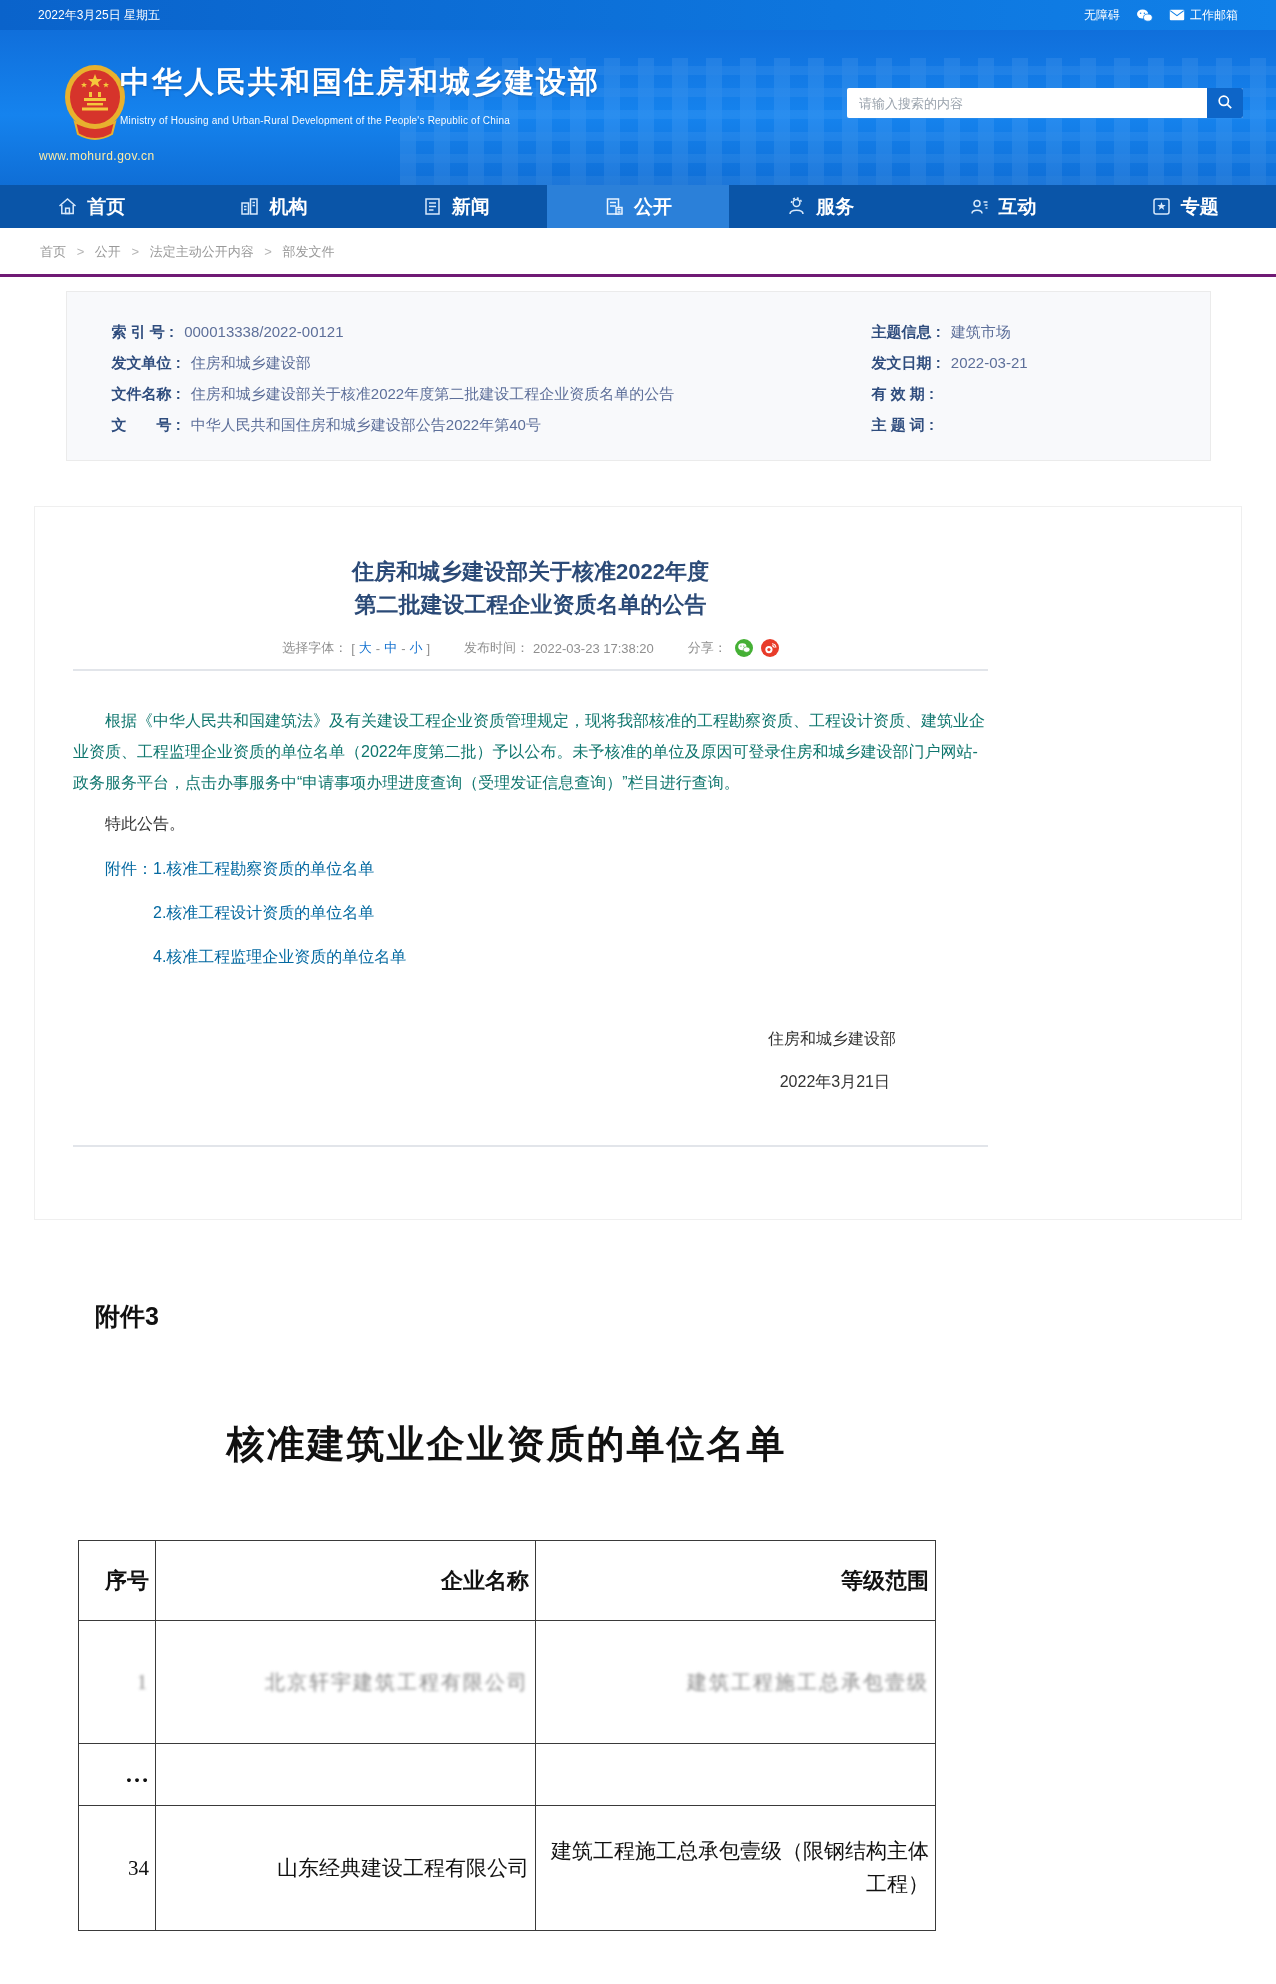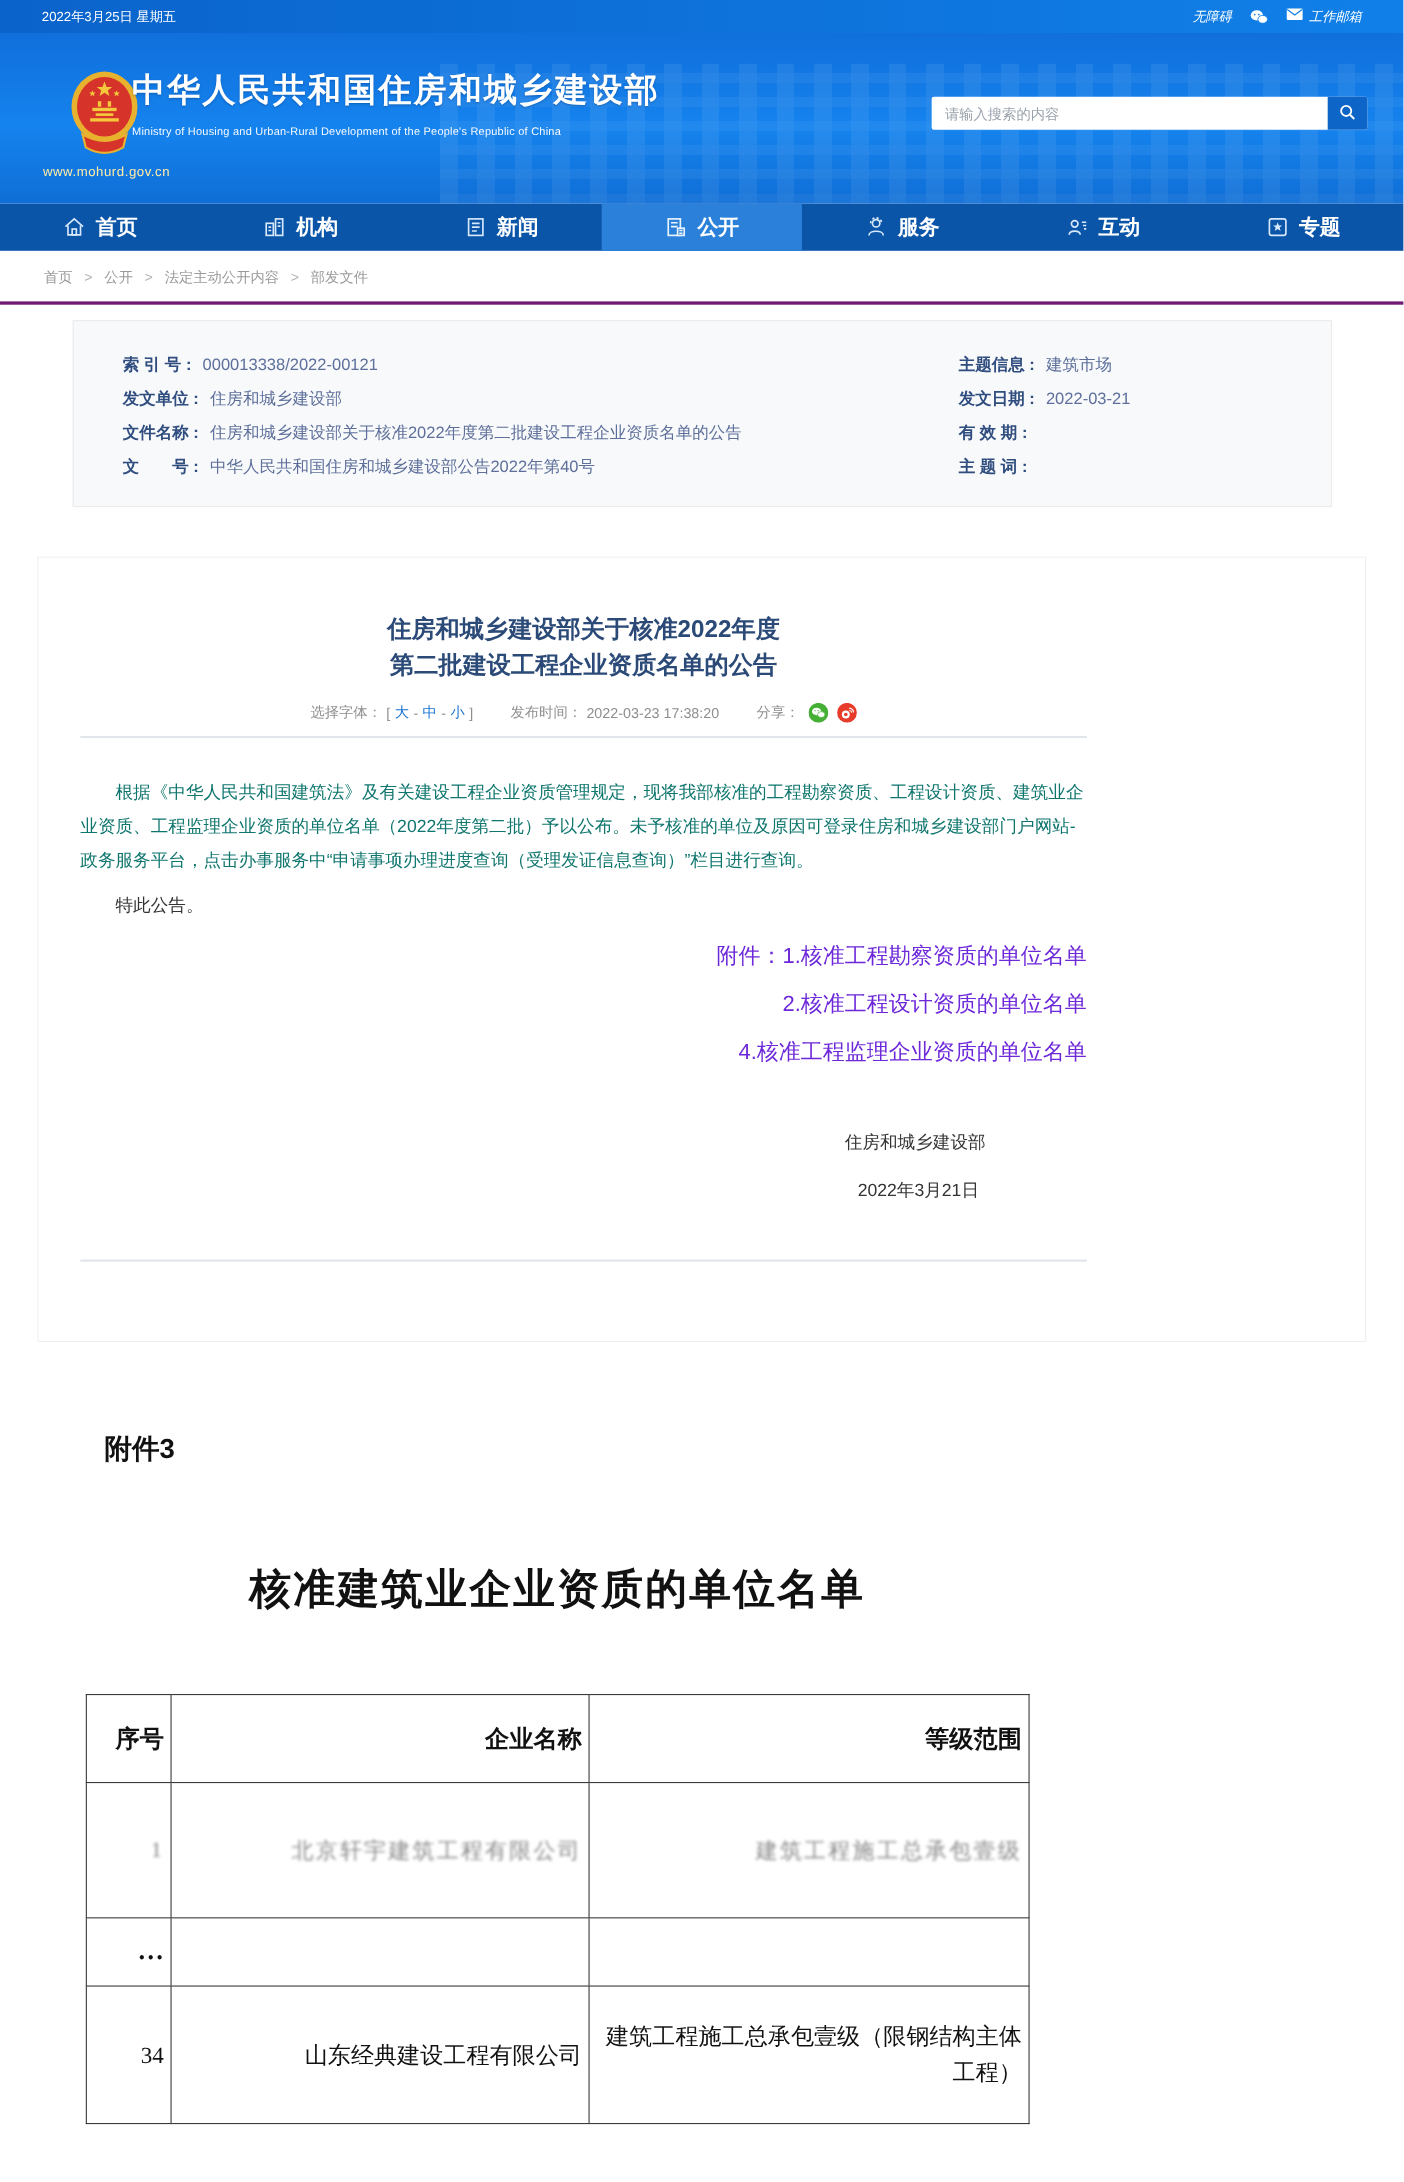--- a/index.html
+++ b/index.html
@@ -11,7 +11,7 @@
             display:flex; align-items:center; justify-content:space-between;
             padding:0 38px; color:#fff; font-size:12px; }
   .topbar-right { display:flex; align-items:center; gap:16px; }
-  .tb-link { cursor:pointer; display:flex; gap:5px;font-style:italic; }
+  .tb-link { cursor:pointer; display:flex; align-items:center; gap:5px; }
   .tb-ico svg { display:block; }
 
   

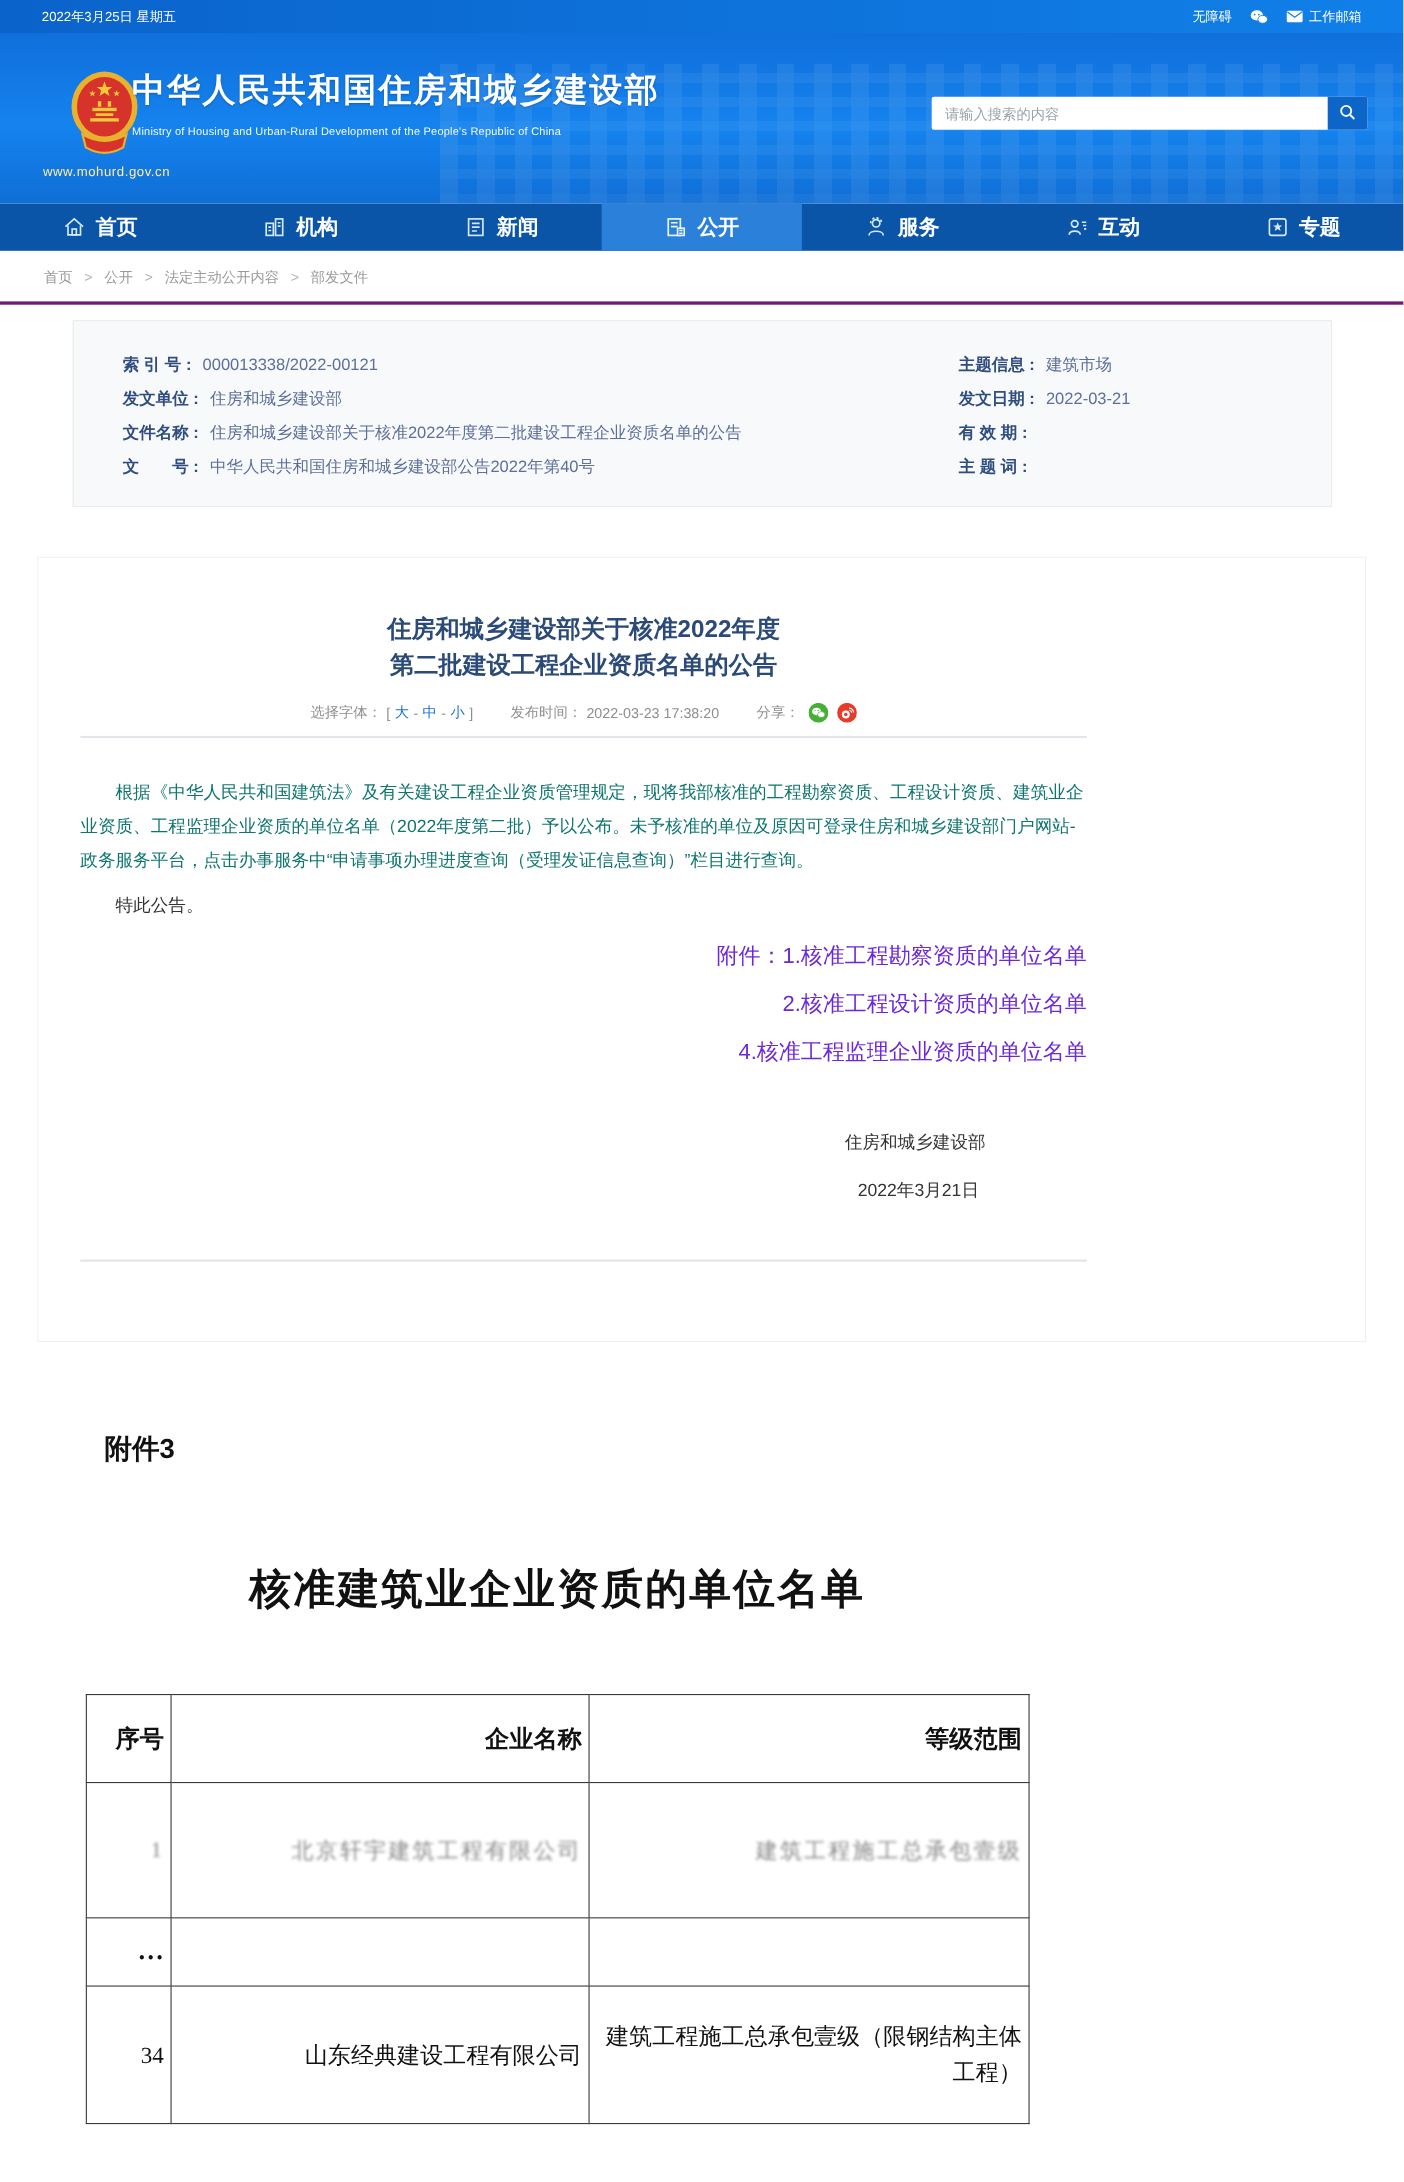--- a/index.html
+++ b/index.html
@@ -72,7 +72,7 @@
   .meta-divider { border-bottom:2px solid #e2e5ea; margin-top:12px; }
   .body-par { margin-top:34px; font-size:16px; color:#0f766e; line-height:31px; text-indent:2em; }
   .body-par2 { margin-top:10px; font-size:16px; color:#333; line-height:31px; text-indent:2em; }
-  .attach-block { margin-top:8px; font-size:20px; color:#6d28d9;text-align:right; }
+  .attach-block { margin-top:8px; font-size:16px; color:#0369a1; }
   .attach-first { line-height:44px; text-indent:2em; }
   .attach-item { line-height:44px; padding-left:5em; cursor:pointer; }
   .signature { margin-top:50px; text-align:right; padding-right:92px; font-size:16px; color:#333; }

